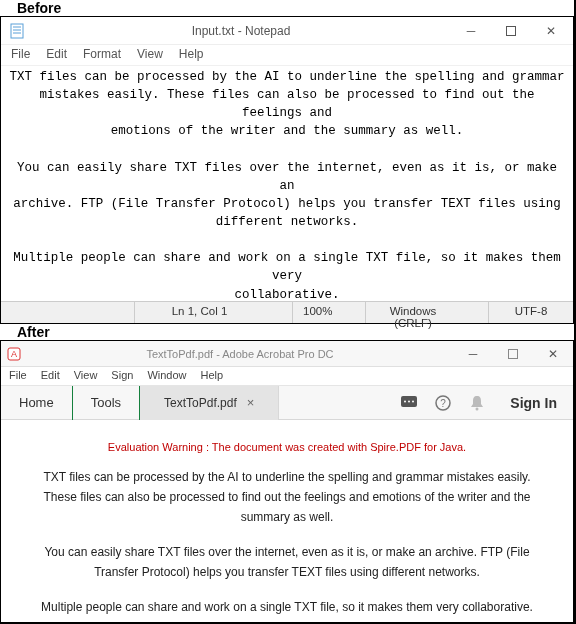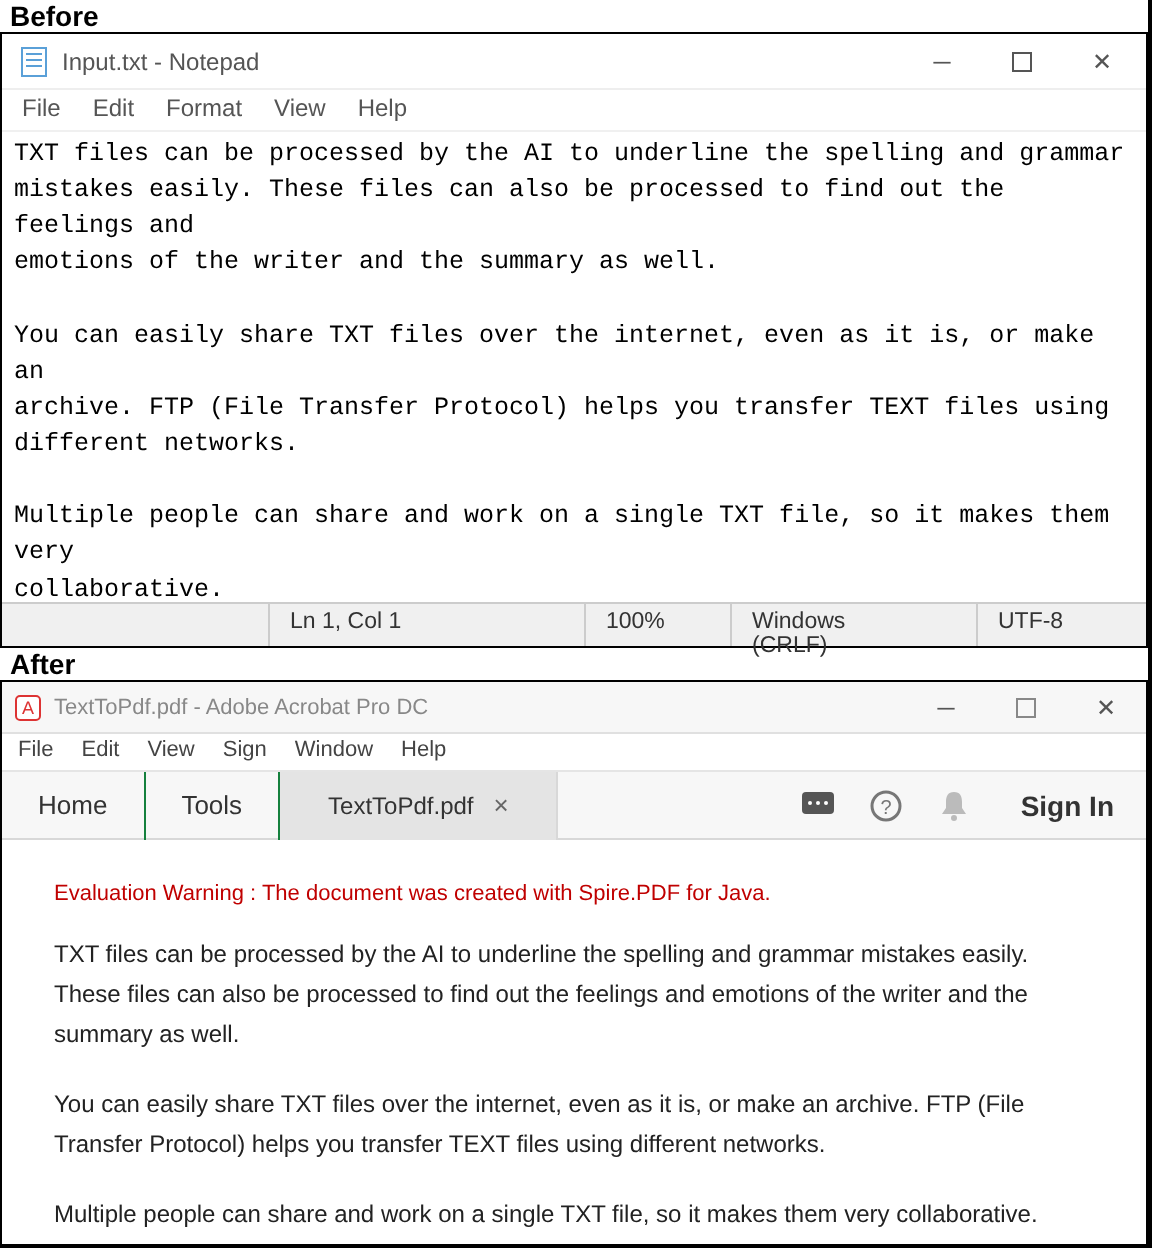--- a/index.html
+++ b/index.html
@@ -5,7 +5,7 @@
   * { box-sizing: border-box; margin: 0; padding: 0; }
   body { width: 576px; height: 624px; background: #fff; font-family: Arial, sans-serif; font-size: 12px; color: #000; border-right: 2px solid #000; border-bottom: 2px solid #000; }
   .panel { border: 1.5px solid #000; }
-  .label { font-weight: bold; font-size: 14px; padding: 0 5px; }
+  .label { font-weight: bold; font-size: 14px; padding: 0 17px; }
   
   .np { background: #fff; }
   .np-titlebar { display: flex; align-items: center; height: 28px; background: #fff; border-bottom: 1px solid #eee; padding: 0 2px; }

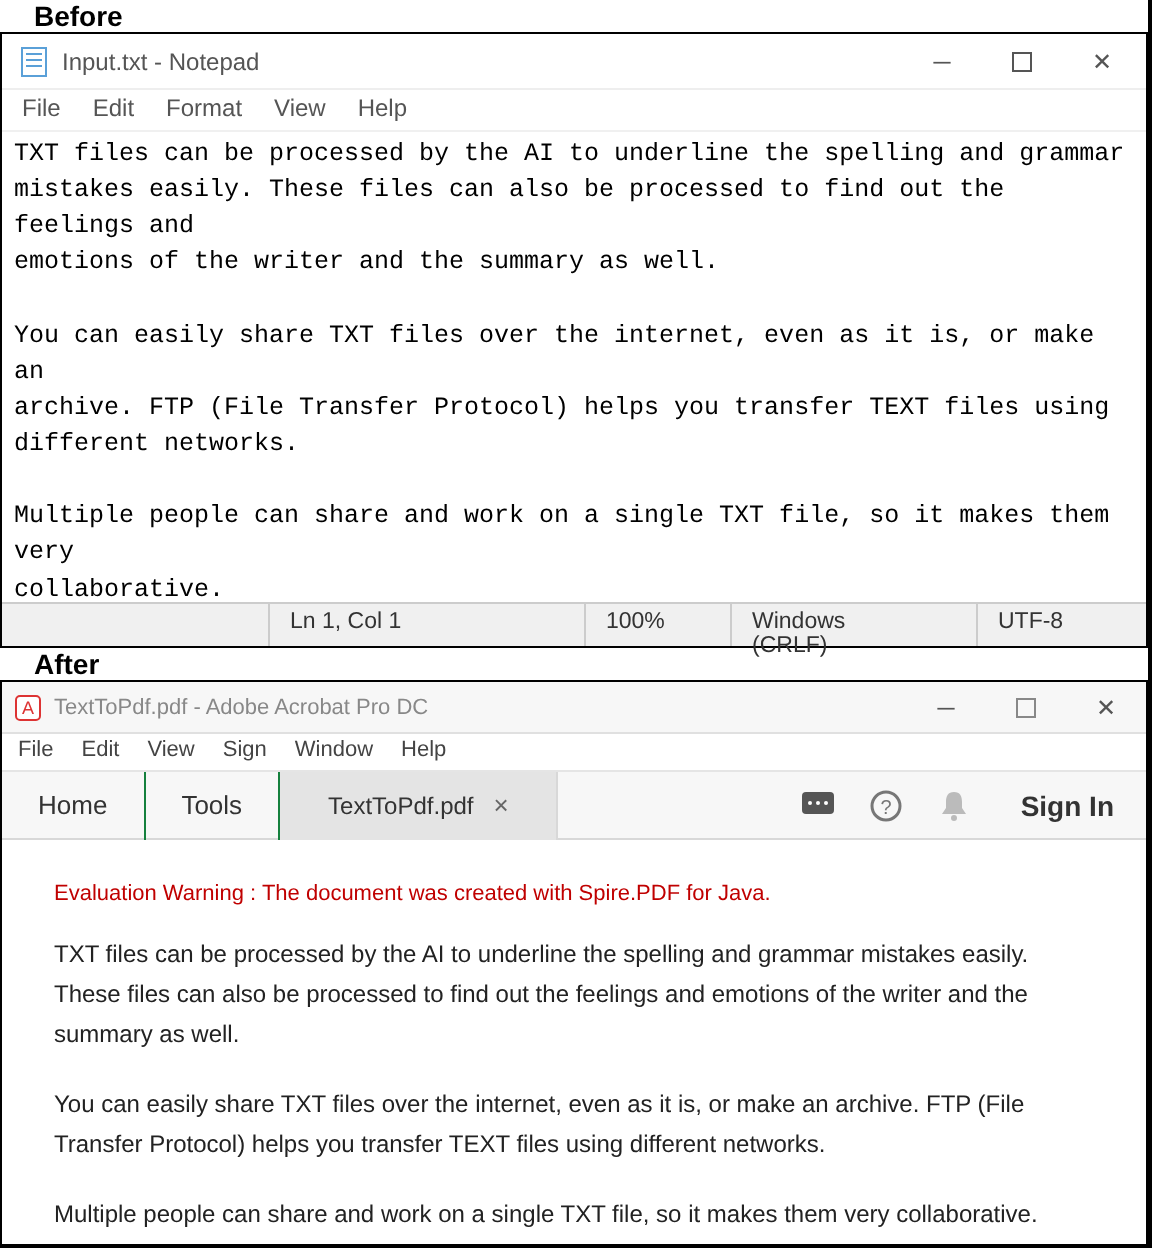--- a/index.html
+++ b/index.html
@@ -4,7 +4,7 @@
 <style>
   * { box-sizing: border-box; margin: 0; padding: 0; }
   body { width: 576px; height: 624px; background: #fff; font-family: Arial, sans-serif; font-size: 12px; color: #000; border-right: 2px solid #000; border-bottom: 2px solid #000; }
-  .panel { border: 1.5px solid #000; }
+  .panel { border: 1.5px solid #000; text-align: center; }
   .label { font-weight: bold; font-size: 14px; padding: 0 17px; }
   
   .np { background: #fff; }

